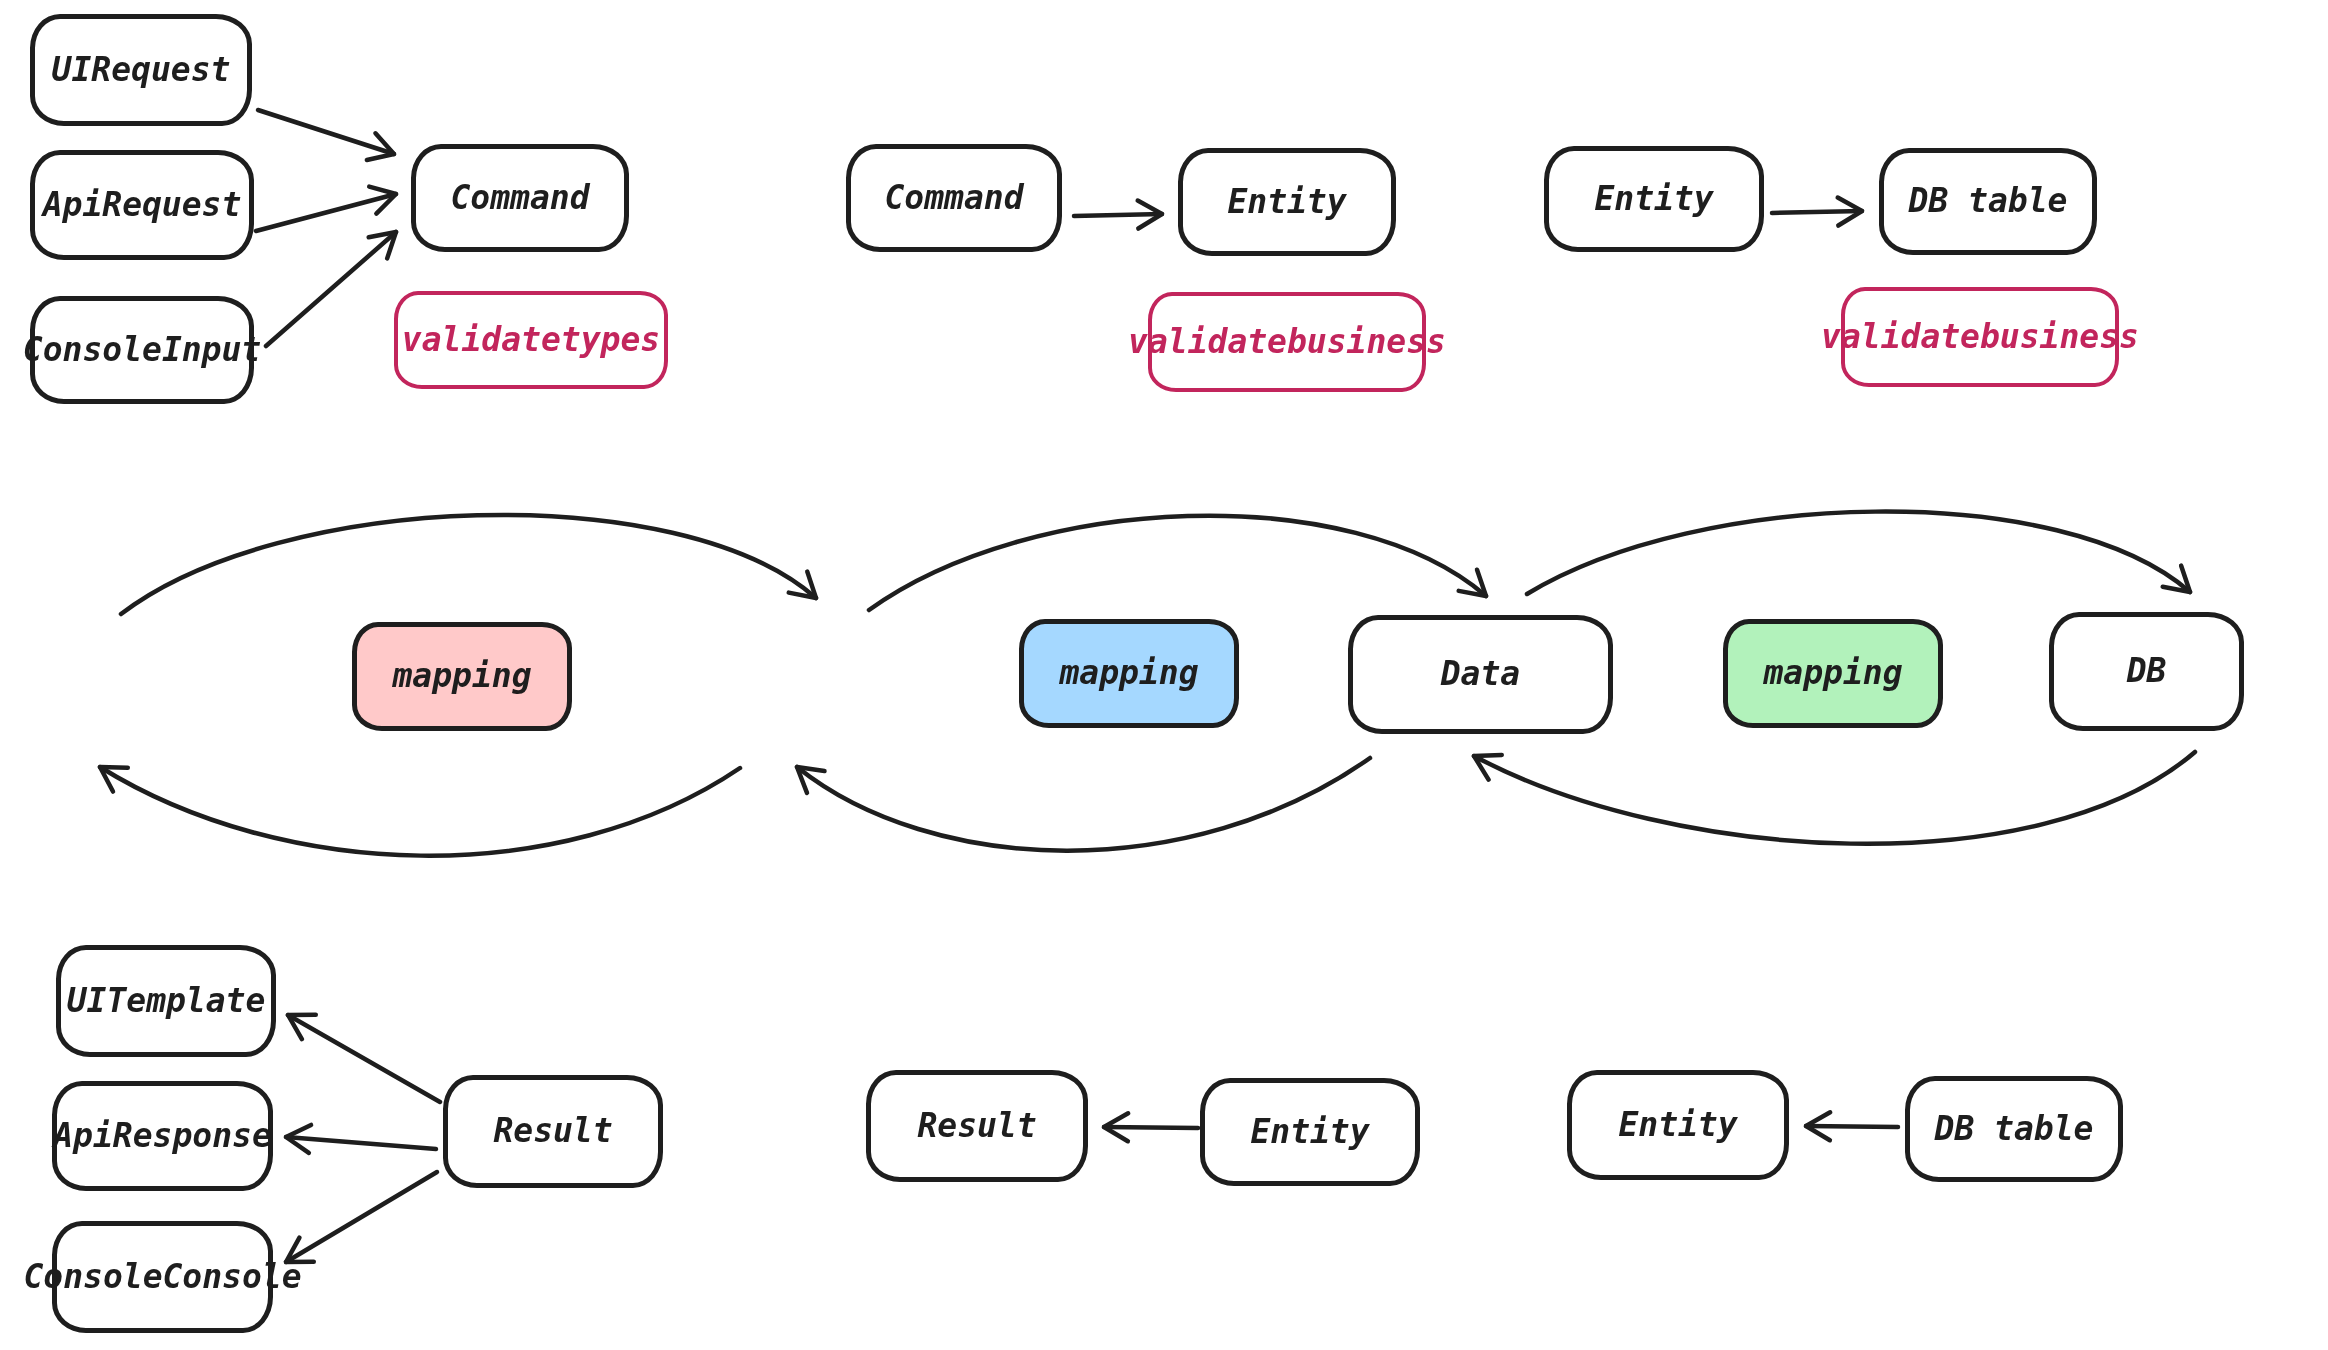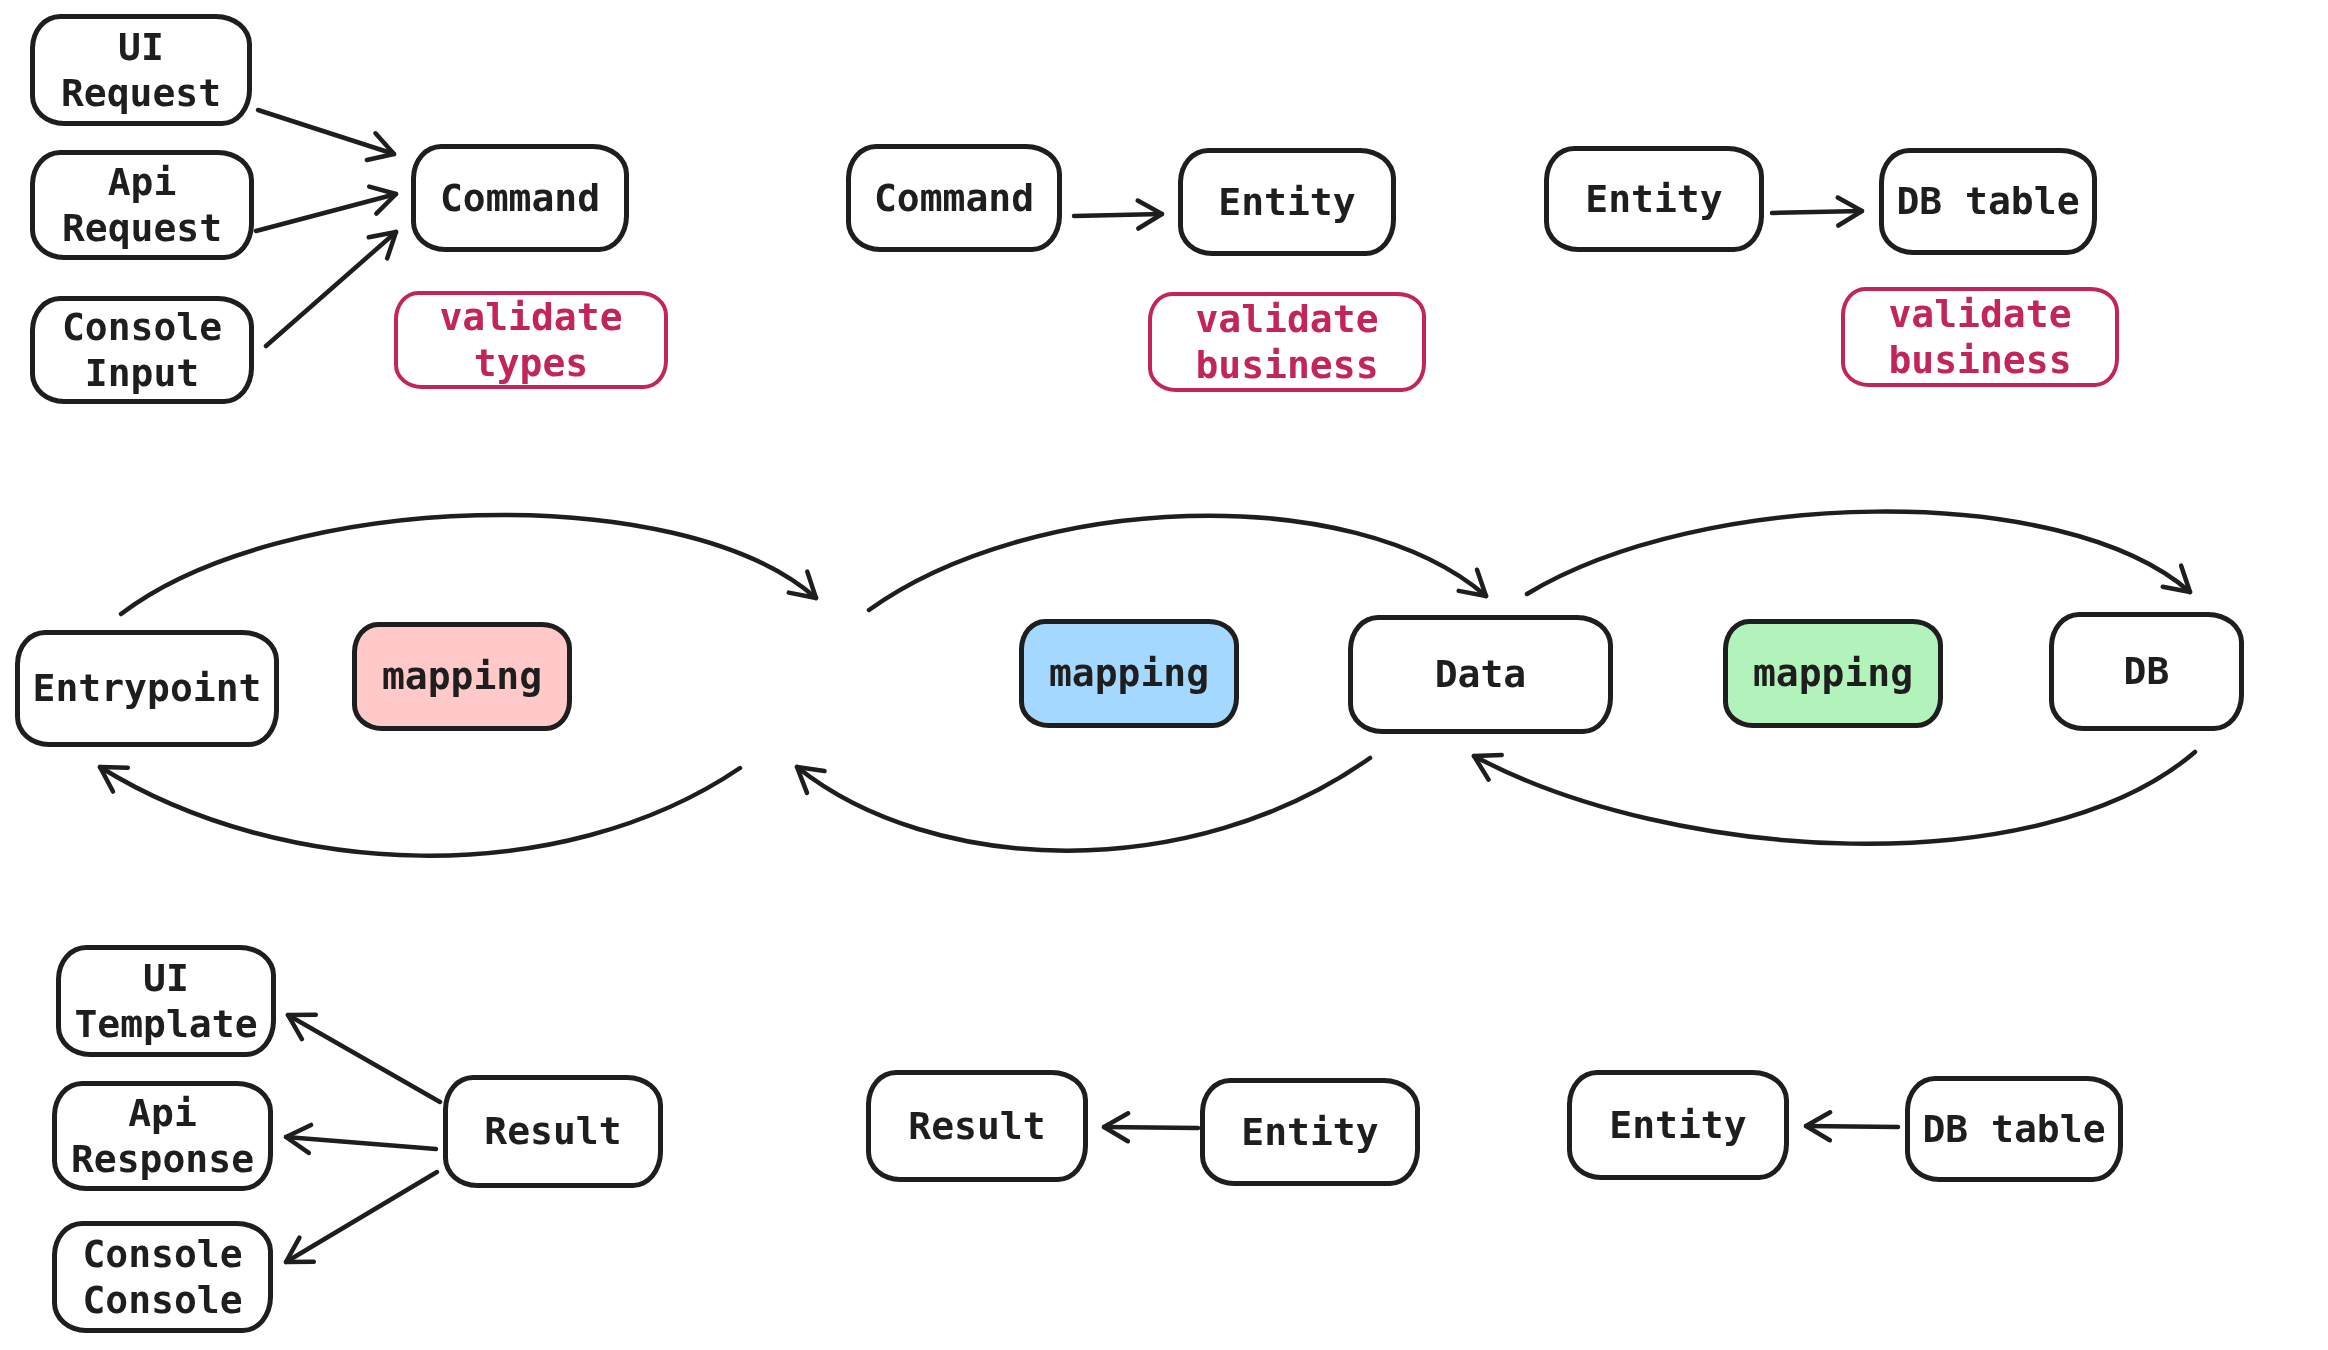--- a/index.html
+++ b/index.html
@@ -25,16 +25,17 @@
   .box{
     position:absolute;
     box-sizing:border-box;
-    display:flex;flex-direction:column;
+    display:flex;flex-direction:row;
     align-items:center;justify-content:center;
     border:5px solid var(--stroke);
     background:var(--node_fill);
     color:var(--stroke);
     border-radius:30px 36px 30px 34px / 34px 30px 36px 30px;
-    font-size:38px;font-weight:700;
+    font-size:33px;font-weight:700;
     line-height:1.22;
     text-align:center;
     letter-spacing:0px;
+    font-style:italic;
   }
   .box.mapping-pink{background:var(--mapping_pink);border-radius:26px 30px 26px 30px / 30px 26px 30px 26px;}
   .box.mapping-blue{background:var(--mapping_blue);border-radius:26px 30px 26px 30px / 30px 26px 30px 26px;}

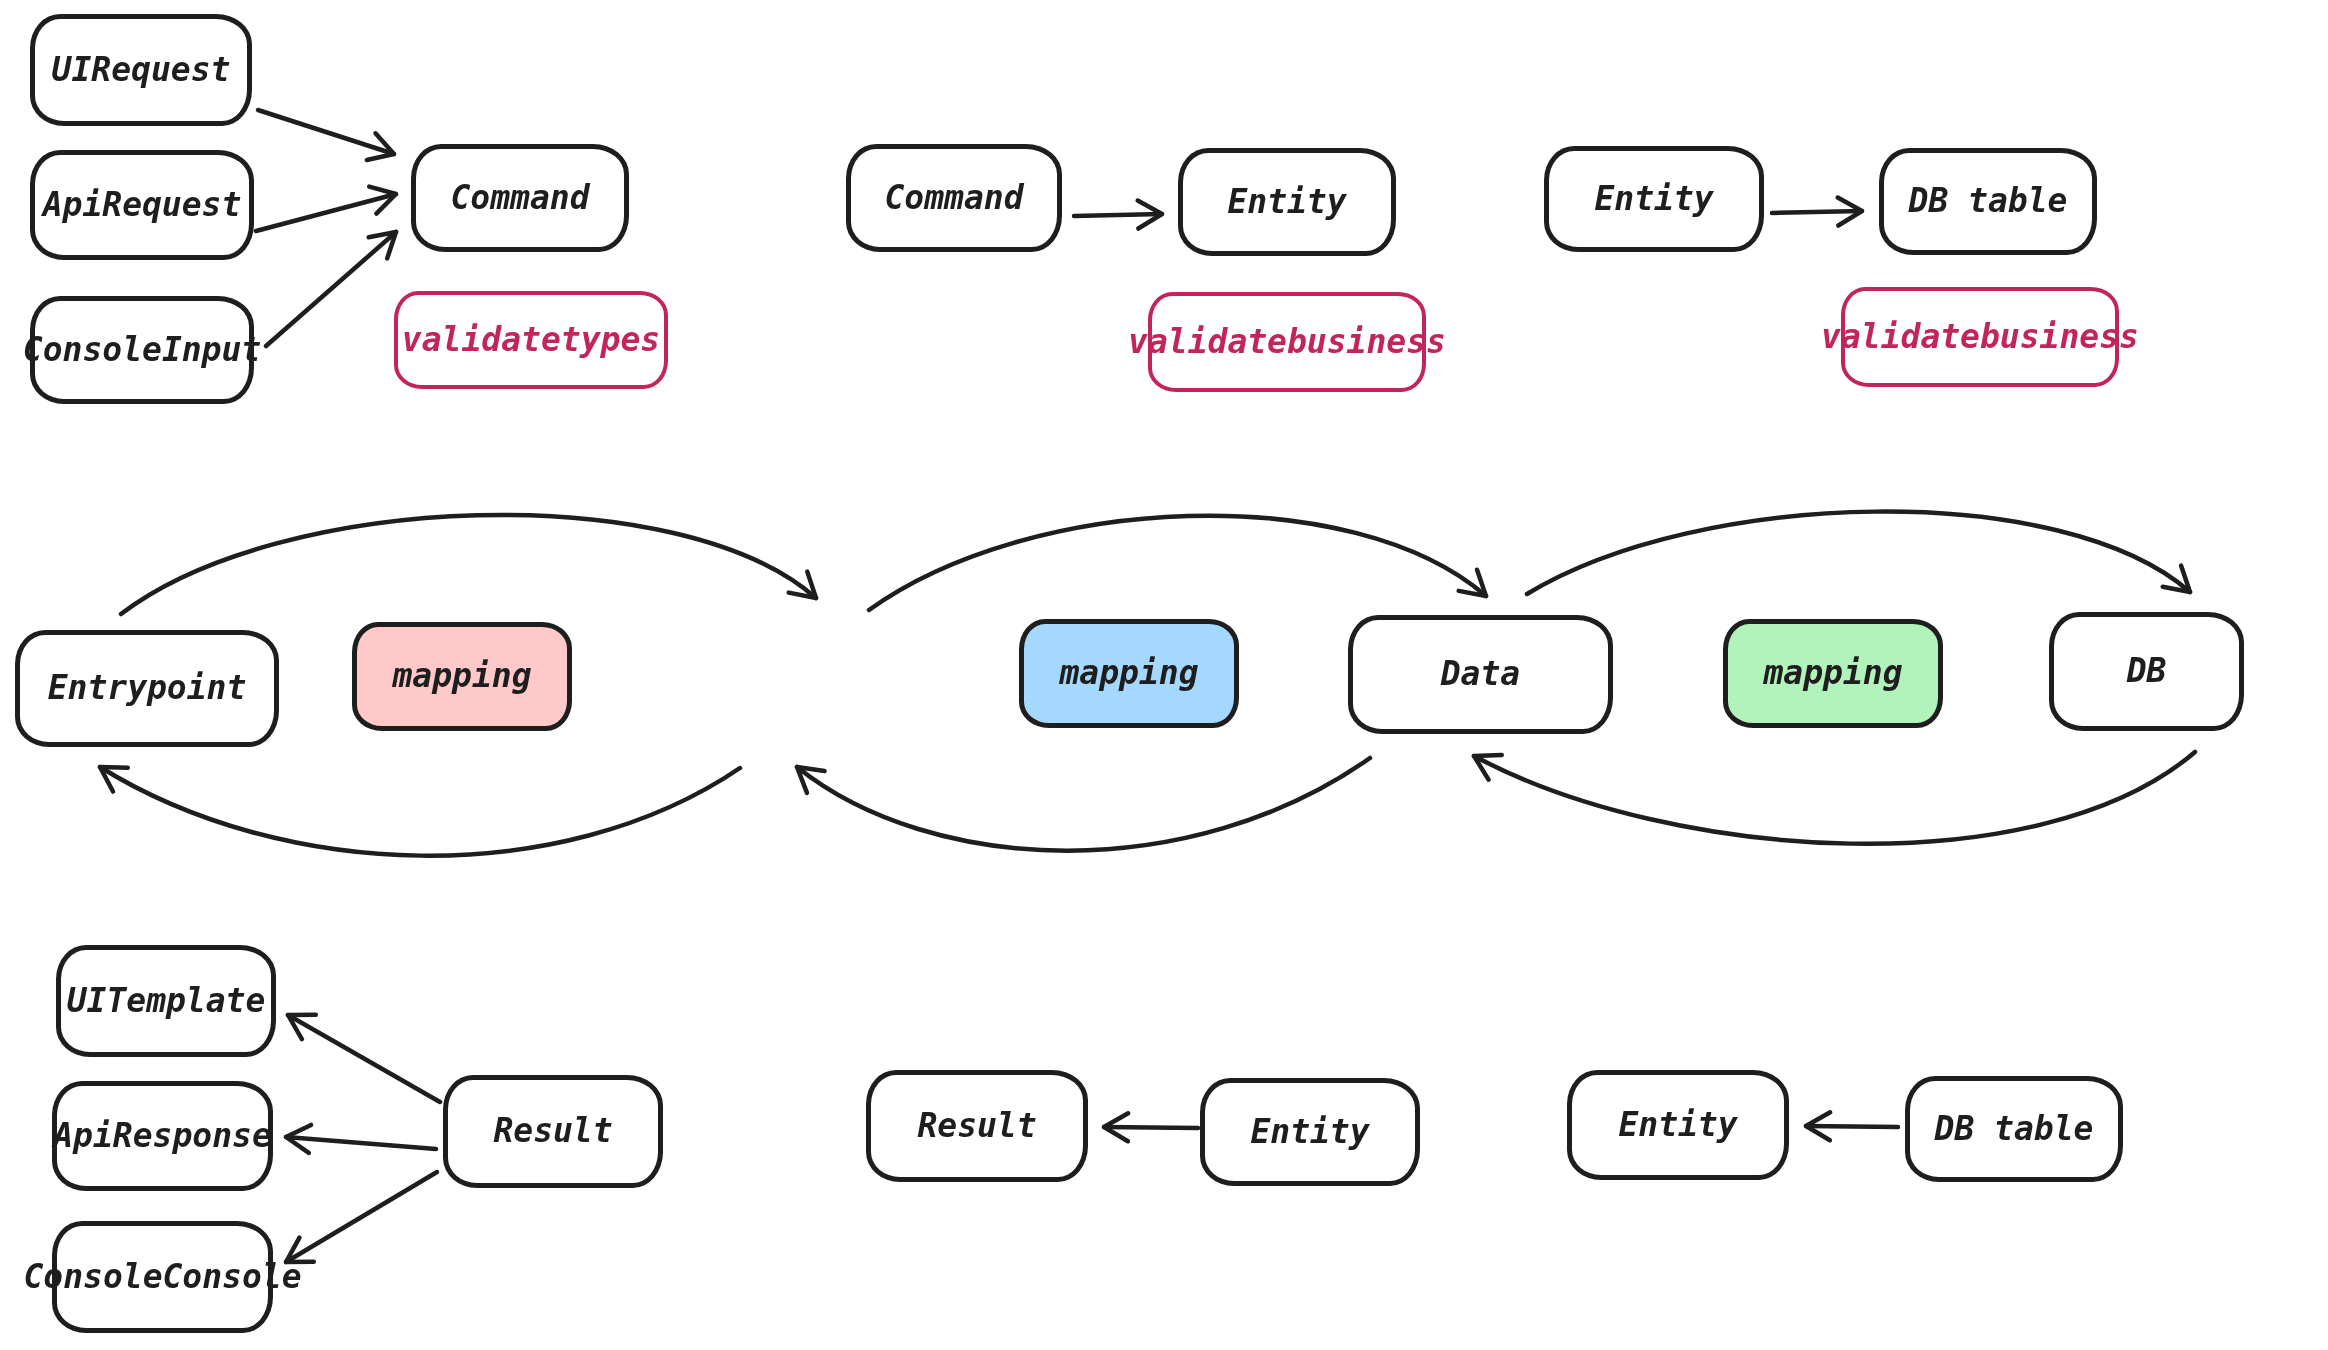--- a/index.html
+++ b/index.html
@@ -125,9 +125,6 @@
     <span class="line">business</span>
   </div>
 
-  <div class="box" style="left:15px;top:630px;width:264px;height:117px;">
-    <span class="line">Entrypoint</span>
-  </div>
   <div class="box mapping-pink" style="left:352px;top:622px;width:220px;height:109px;">
     <span class="line">mapping</span>
   </div>

